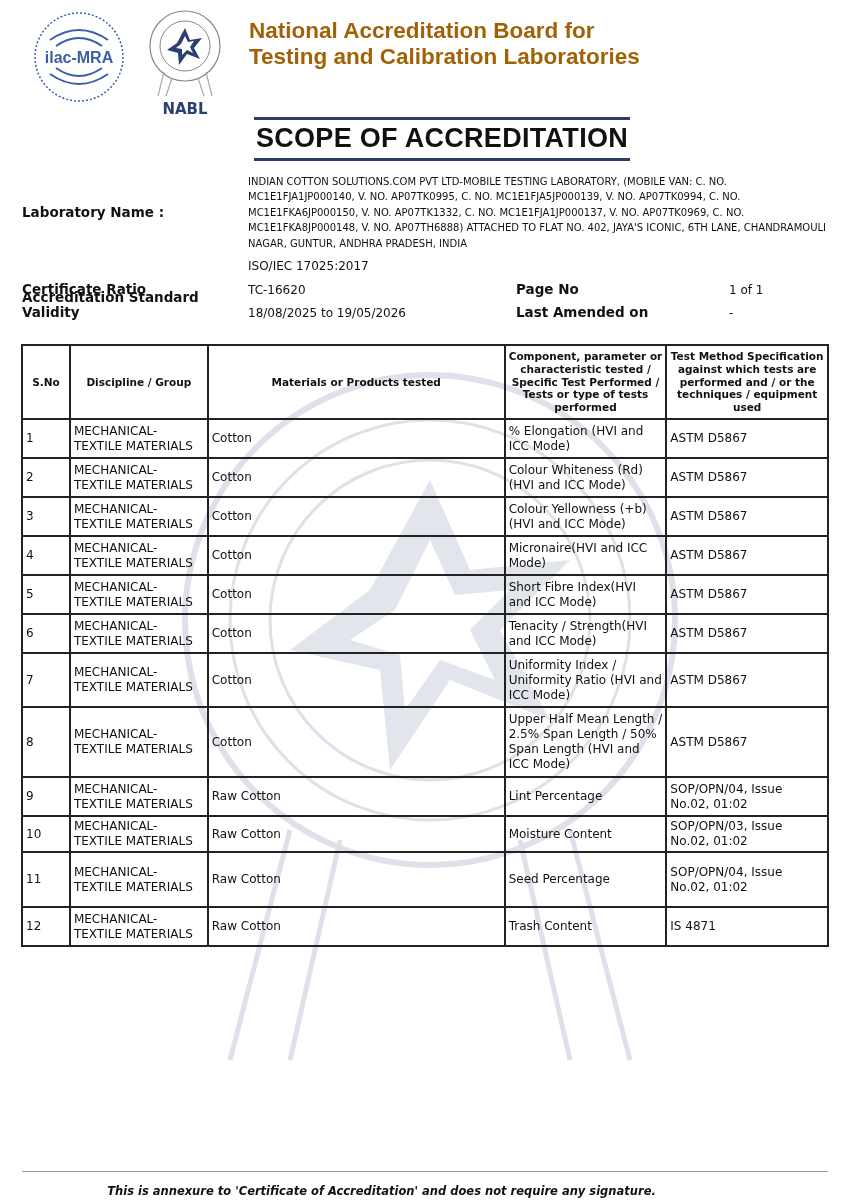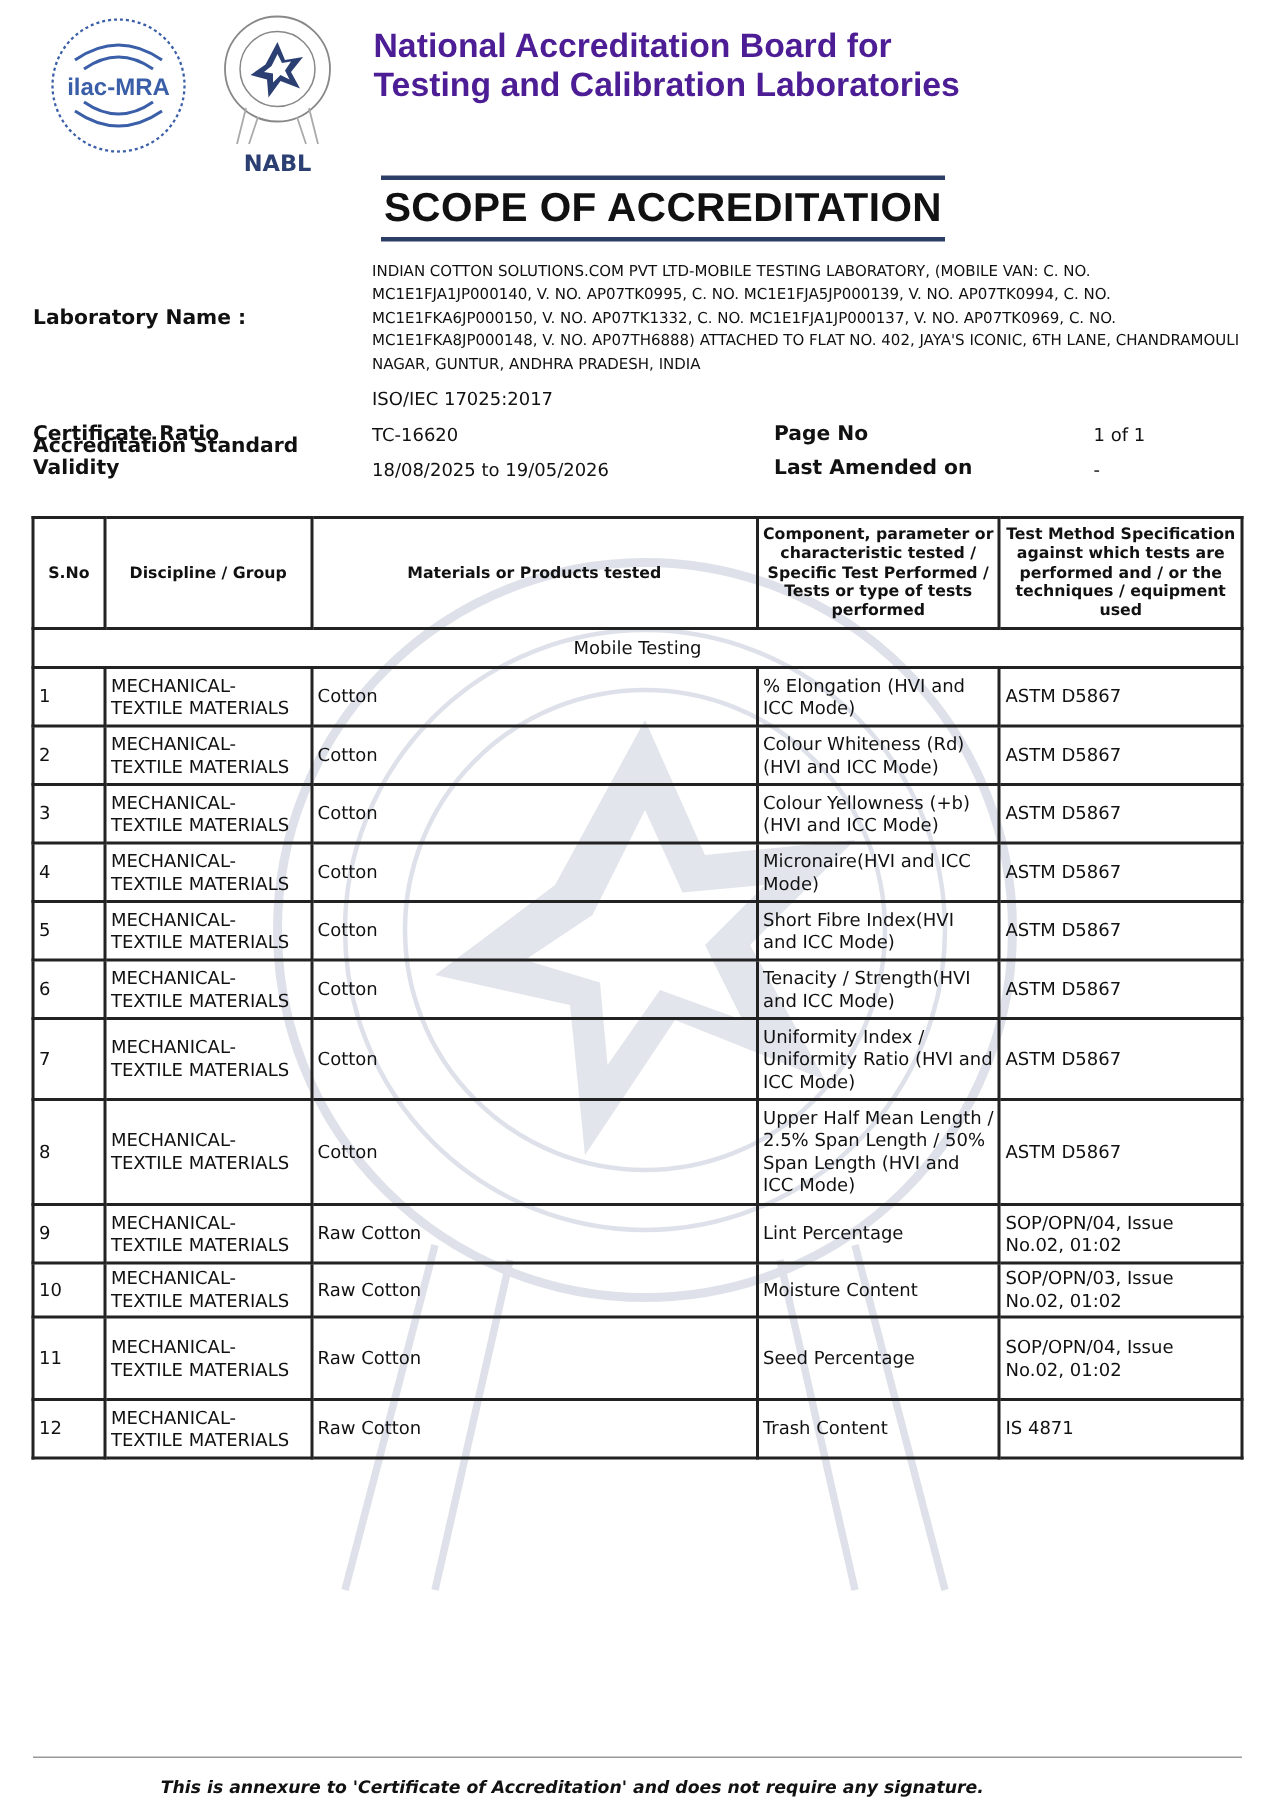--- a/index.html
+++ b/index.html
@@ -8,7 +8,7 @@
   .hdr { position:absolute; left:0; top:0; width:849px; height:125px; }
   .logo-ilac { position:absolute; left:32px; top:10px; width:94px; height:94px; }
   .logo-nabl { position:absolute; left:146px; top:8px; width:78px; height:110px; }
-  .org-title { position:absolute; left:249px; top:18px; font-family:"Liberation Sans", sans-serif; font-weight:bold; font-size:22.5px; line-height:26px; color:#4c1d95; }
+  .org-title { position:absolute; left:249px; top:18px; font-family:"Liberation Sans", sans-serif; font-weight:bold; font-size:22.5px; line-height:26px; color:#a16207; }
   .scope-wrap { position:absolute; left:254px; top:117px; width:376px; }
   .scope-line { height:3px; background:#2c3e66; }
   .scope-title { font-family:Liberation Sans, sans-serif; font-weight:bold; font-size:27px; text-align:center; padding:3px 0 4px; letter-spacing:0.3px; }

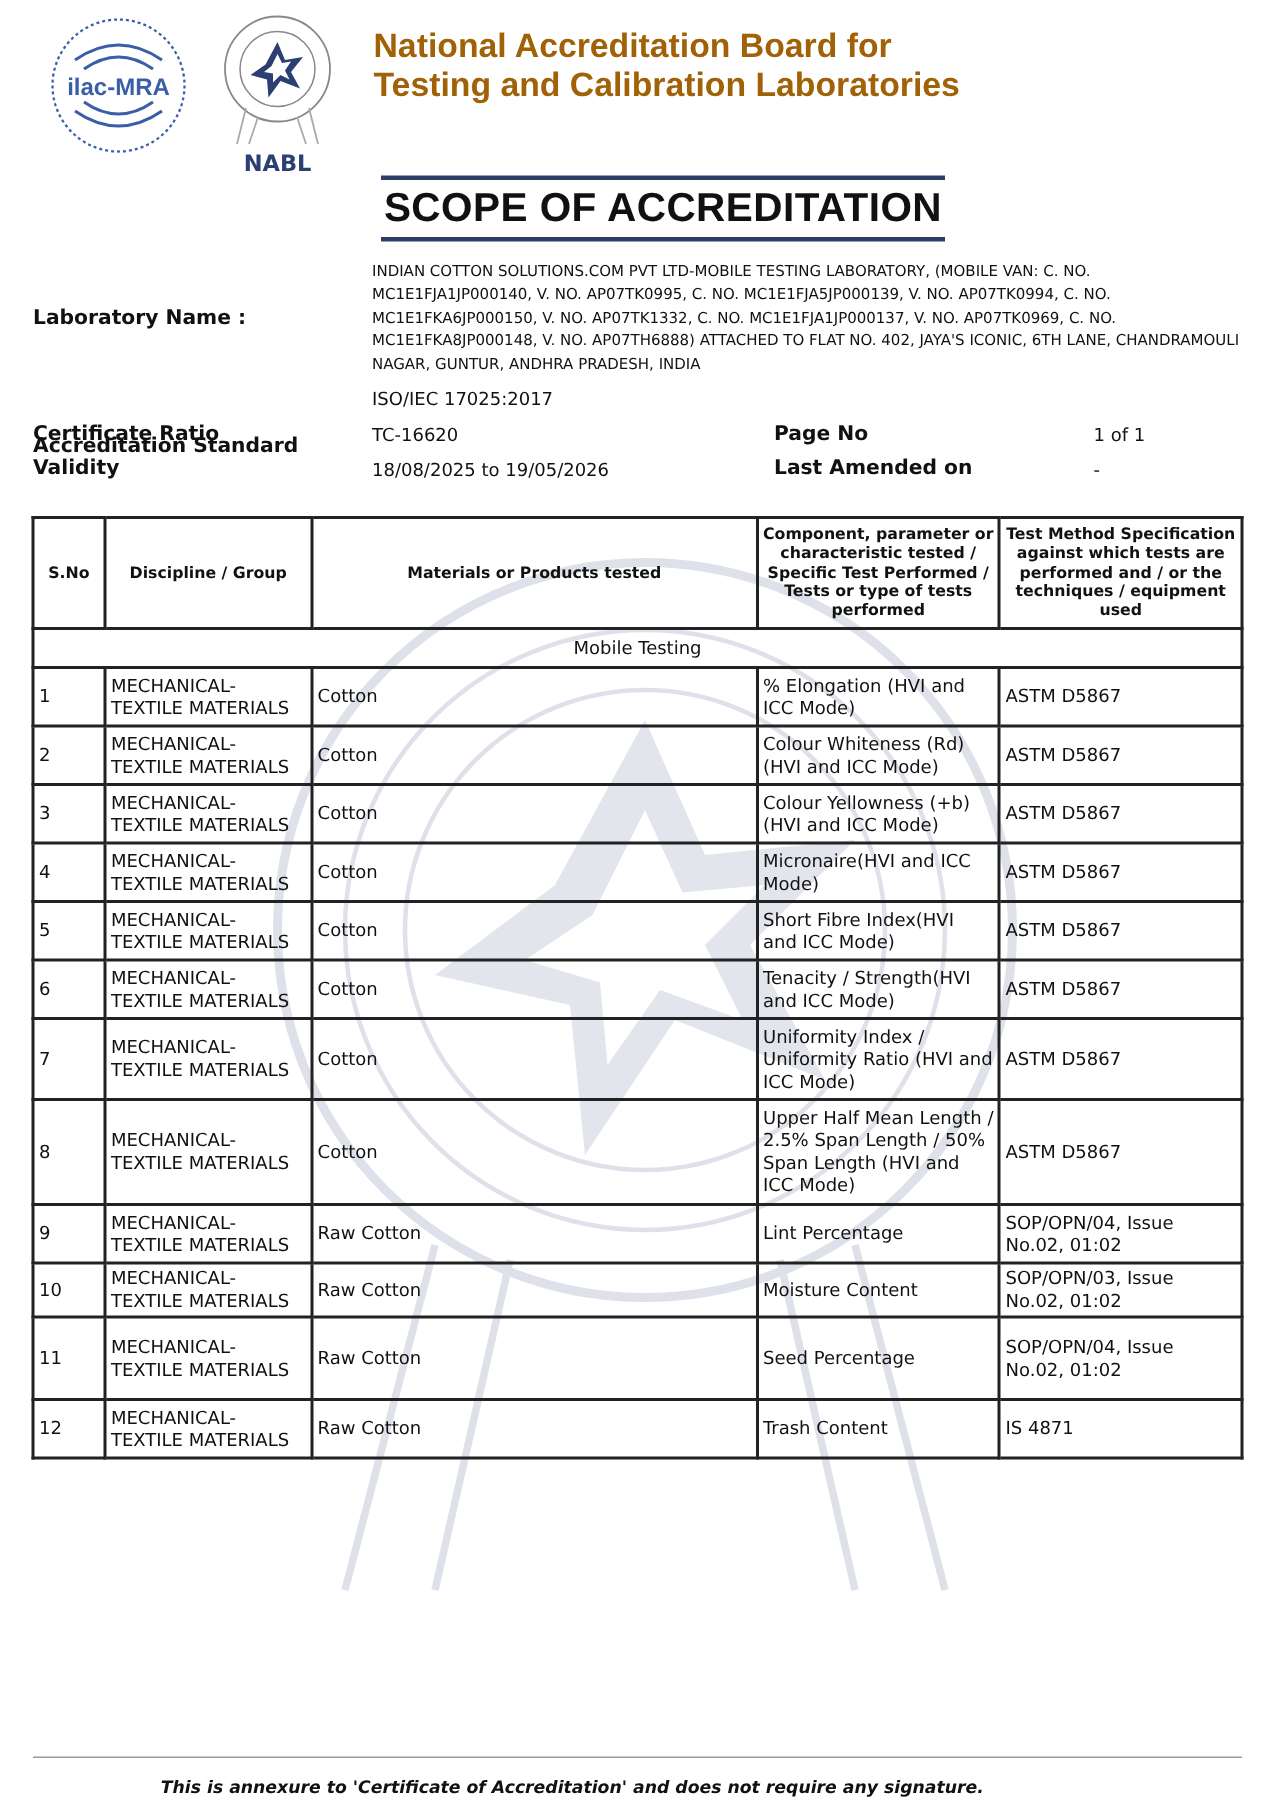--- a/index.html
+++ b/index.html
@@ -100,9 +100,6 @@
     </tr>
   </thead>
   <tbody>
-    <tr>
-      <td colspan="5" class="sec">Mobile Testing</td>
-    </tr>
     <tr style="height:39px">
       <td>1</td>
       <td>MECHANICAL- TEXTILE MATERIALS</td>

